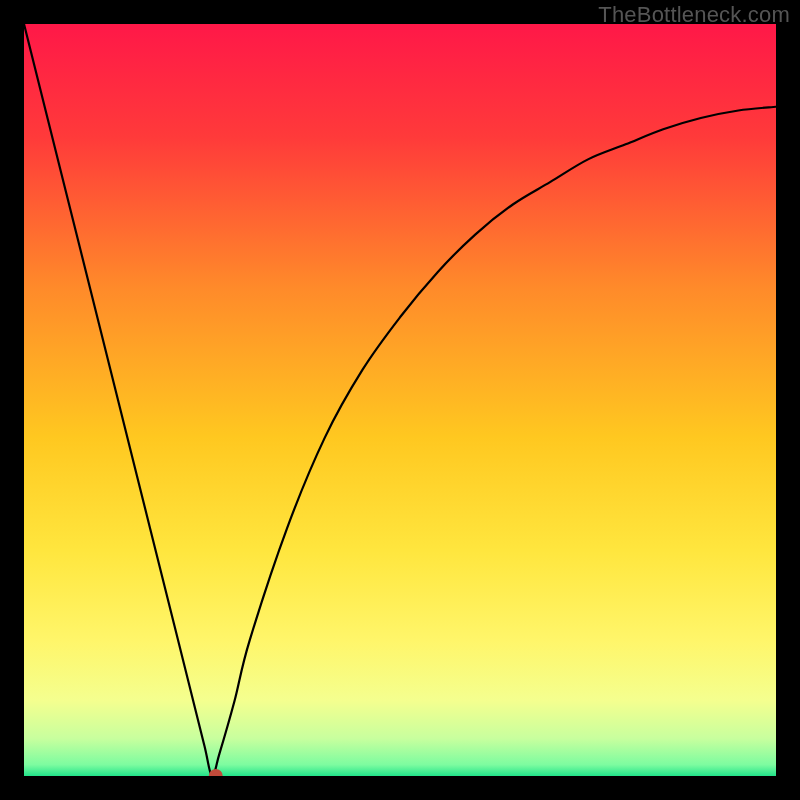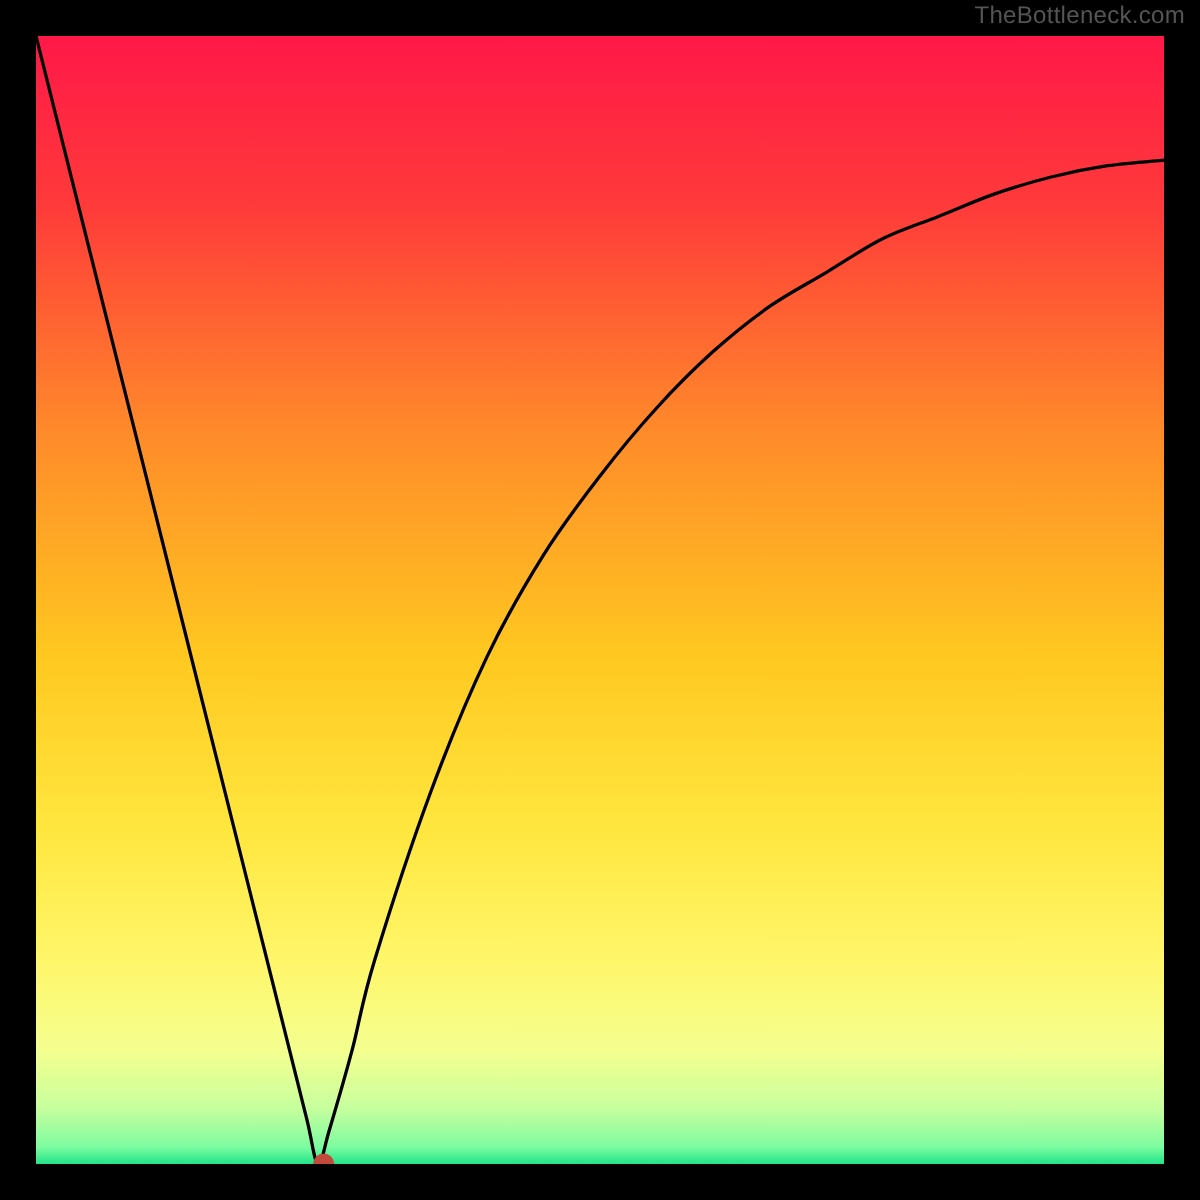--- a/index.html
+++ b/index.html
@@ -31,7 +31,7 @@
     top: 2px;
     right: 10px;
     color: #555;
-    font-size: 16px;
+    font-size: 22px;
     font-weight: 500;
     letter-spacing: 0.2px;
     user-select: none;

